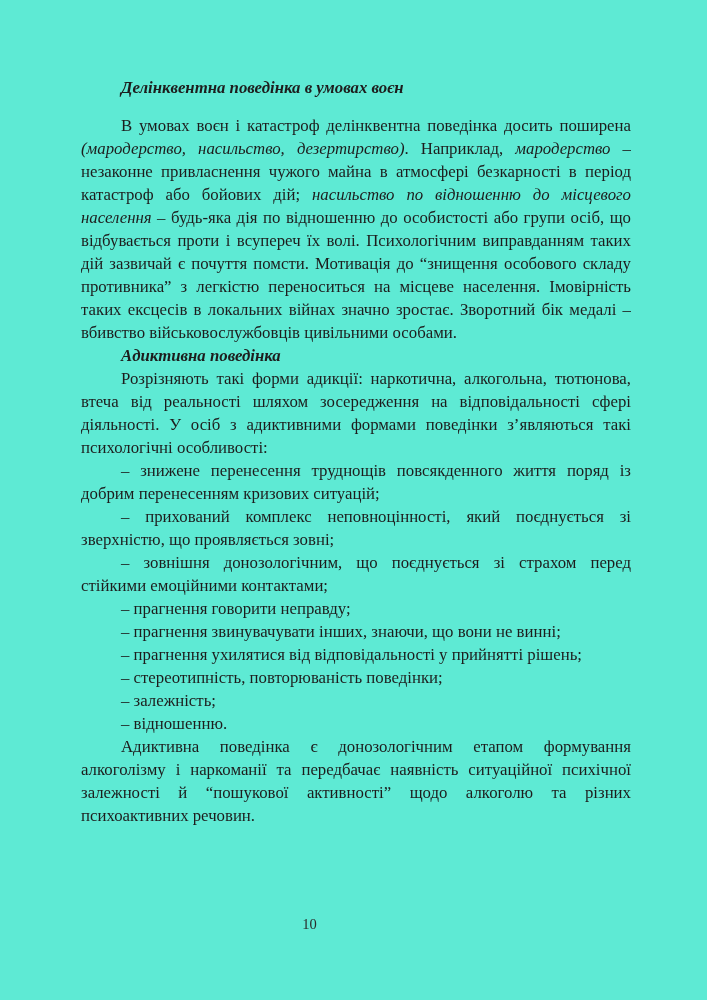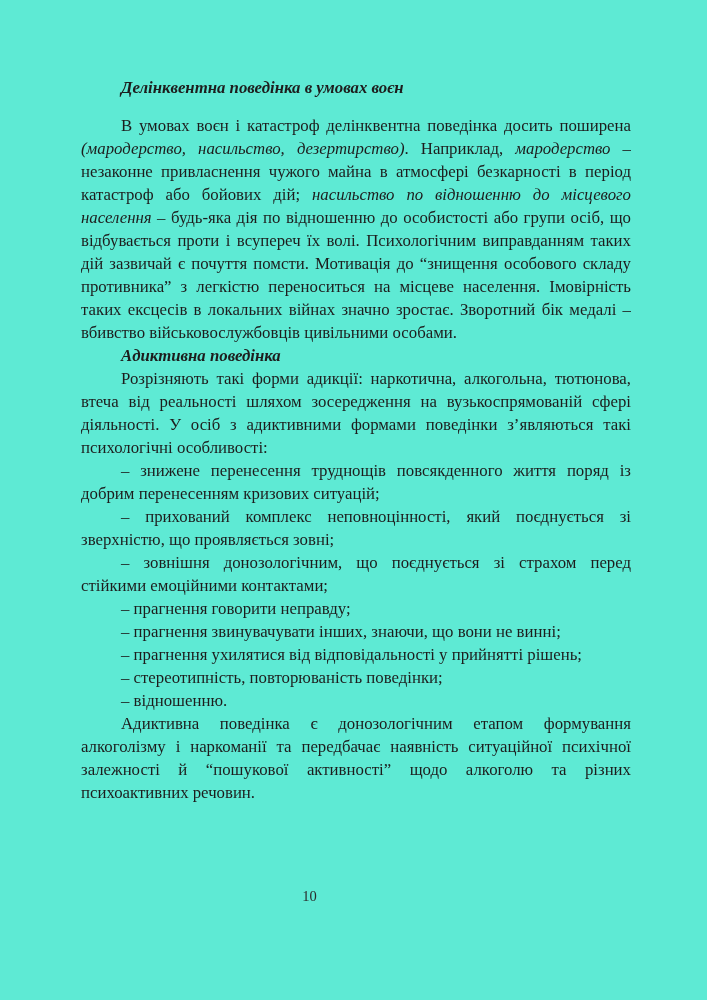--- a/index.html
+++ b/index.html
@@ -53,7 +53,7 @@
 
     <p class="heading">Адиктивна поведінка</p>
 
-    <p>Розрізняють такі форми адикції: наркотична, алкогольна, тютюнова, втеча від реальності шляхом зосередження на вузькоспрямованій сфері діяльності. У осіб з адиктивними формами поведінки з’являються такі психологічні особливості:</p>
+    <p>Розрізняють такі форми адикції: наркотична, алкогольна, тютюнова, втеча від реальності шляхом зосередження на відповідальності сфері діяльності. У осіб з адиктивними формами поведінки з’являються такі психологічні особливості:</p>
 
     <p>– знижене перенесення труднощів повсякденного життя поряд із добрим перенесенням кризових ситуацій;</p>
     <p>– прихований комплекс неповноцінності, який поєднується зі зверхністю, що проявляється зовні;</p>

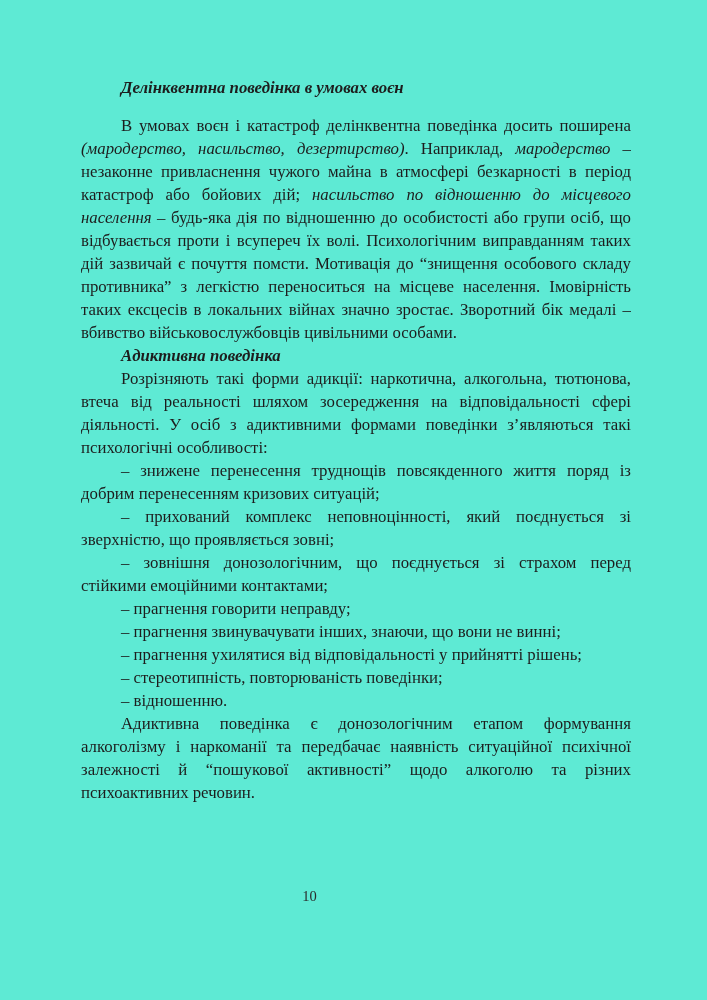--- a/index.html
+++ b/index.html
@@ -62,6 +62,7 @@
     <p>– прагнення звинувачувати інших, знаючи, що вони не винні;</p>
     <p>– прагнення ухилятися від відповідальності у прийнятті рішень;</p>
     <p>– стереотипність, повторюваність поведінки;</p>
+    <p>– залежність;</p>
     <p>– відношенню.</p>
 
     <p>Адиктивна поведінка є донозологічним етапом формування алкоголізму і наркоманії та передбачає наявність ситуаційної психічної залежності й “пошукової активності” щодо алкоголю та різних психоактивних речовин.</p>

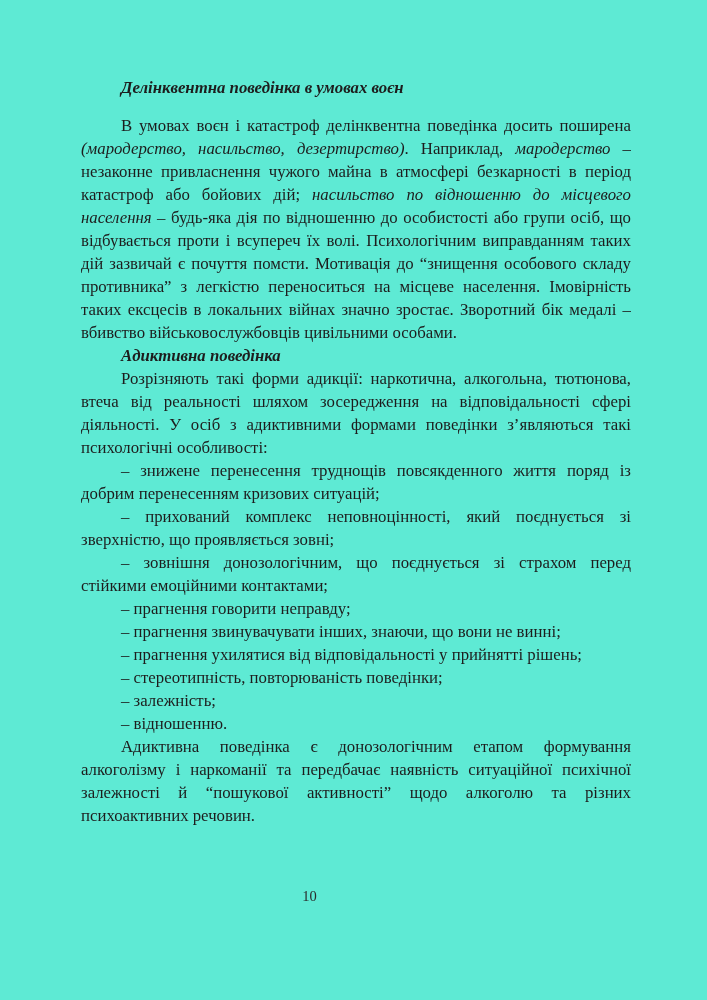--- a/index.html
+++ b/index.html
@@ -33,7 +33,7 @@
   .it { font-style: italic; }
   .page-number {
     position: absolute;
-    top: 888px;
+    top: 916px;
     left: 0;
     width: 619px;
     text-align: center;

